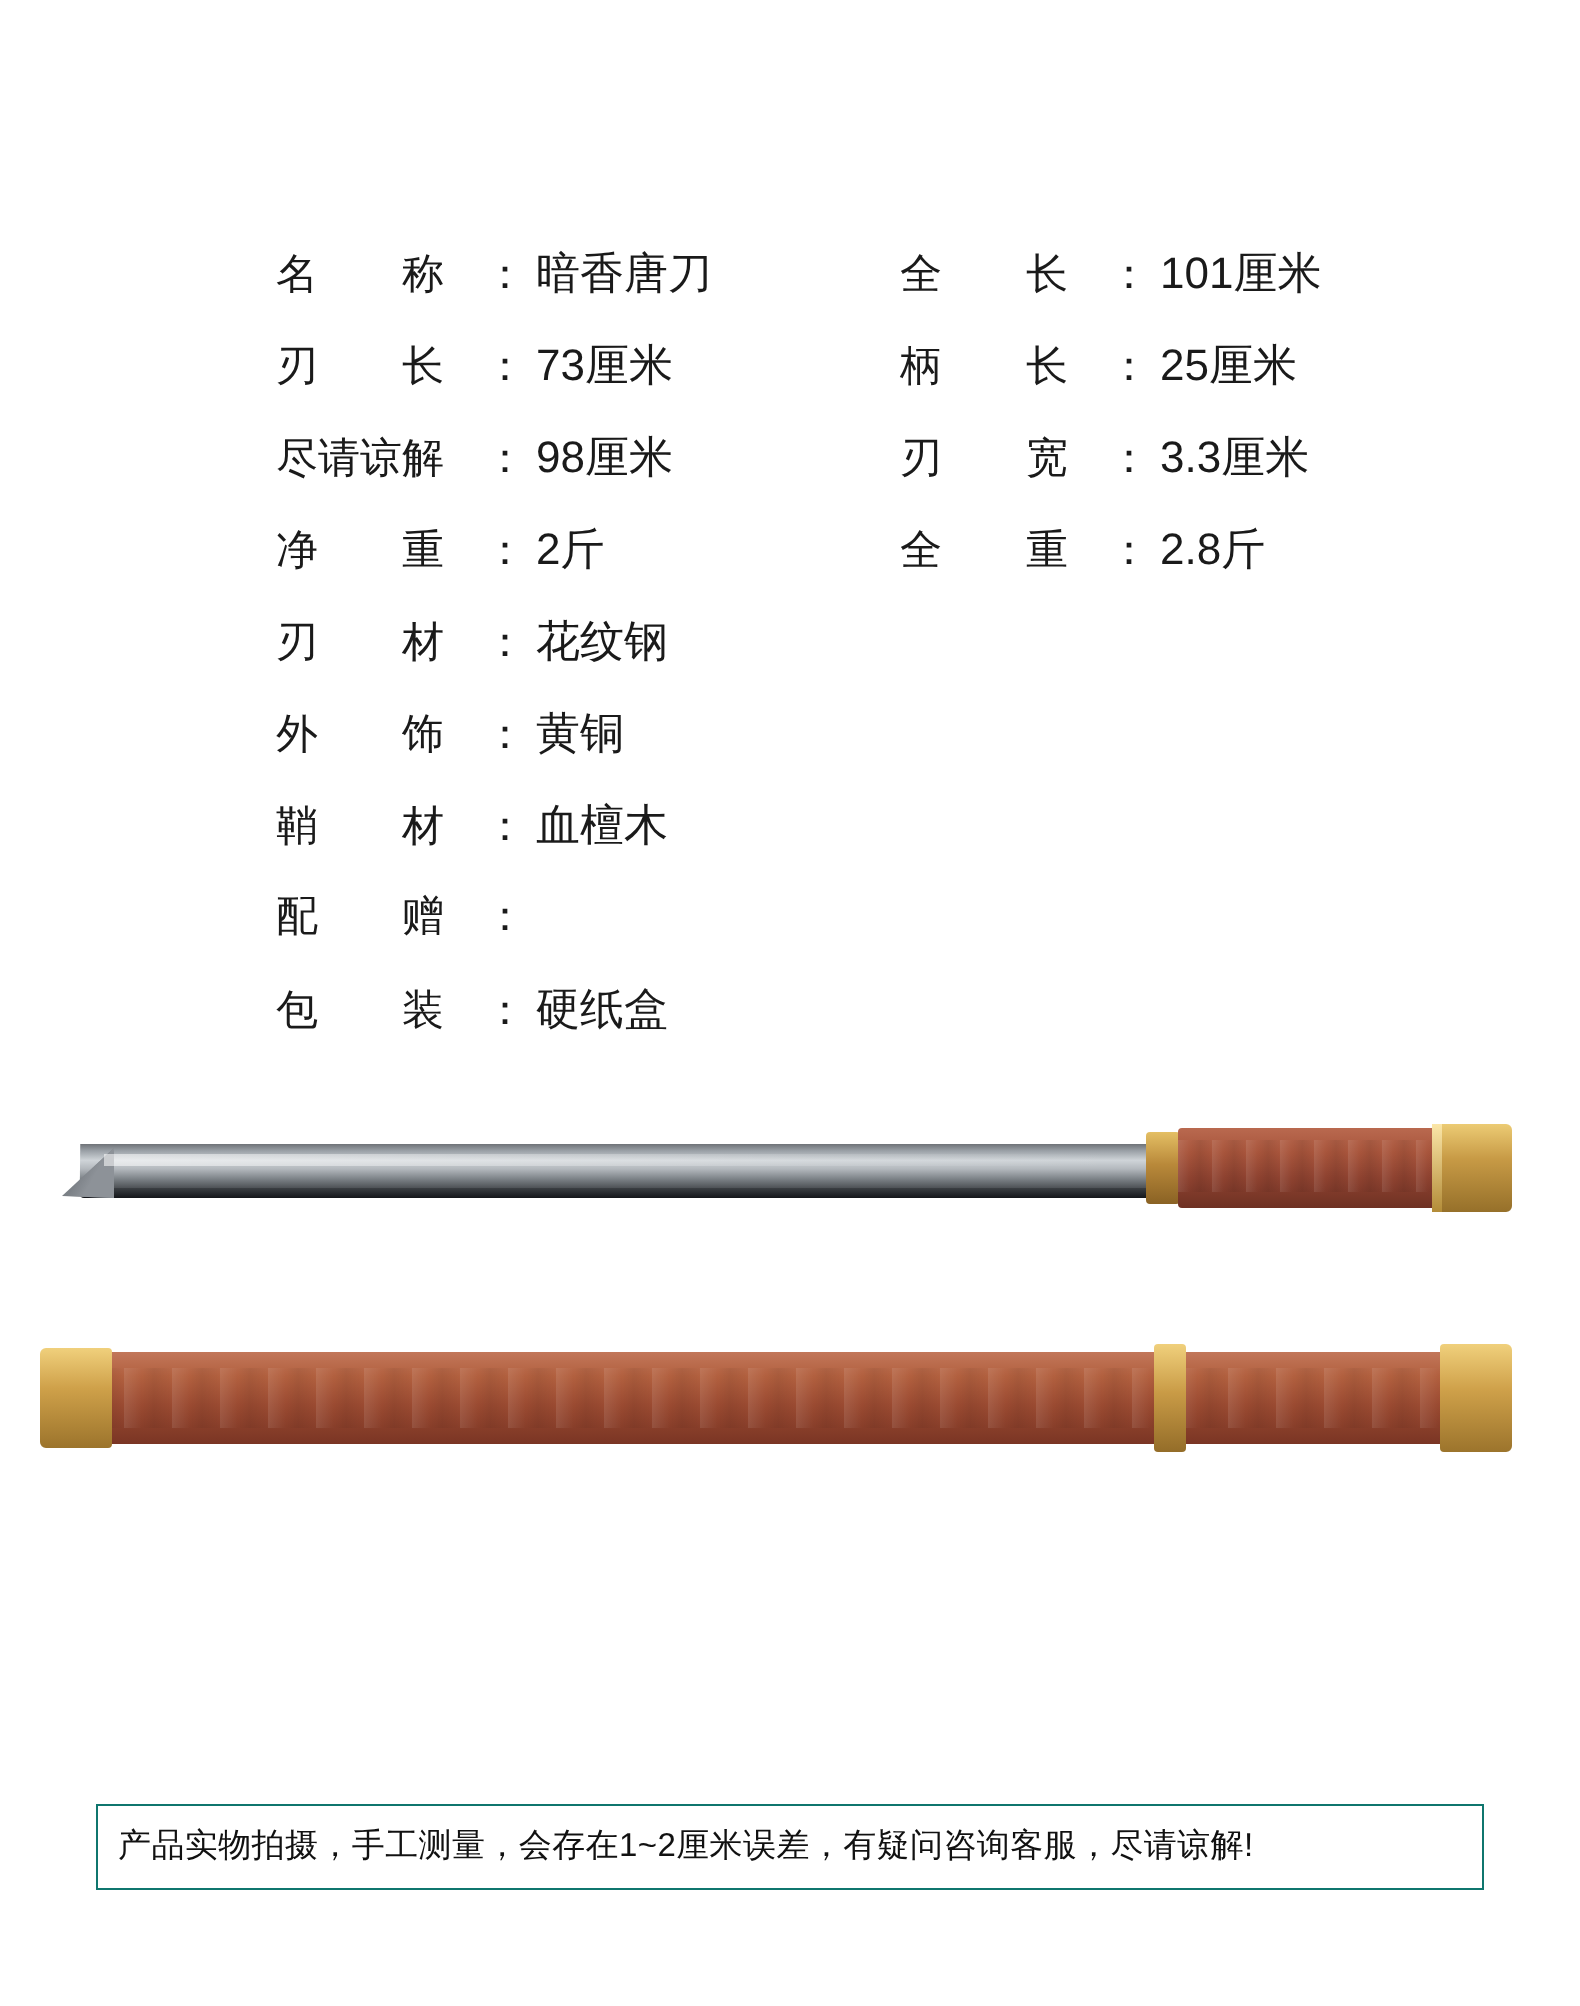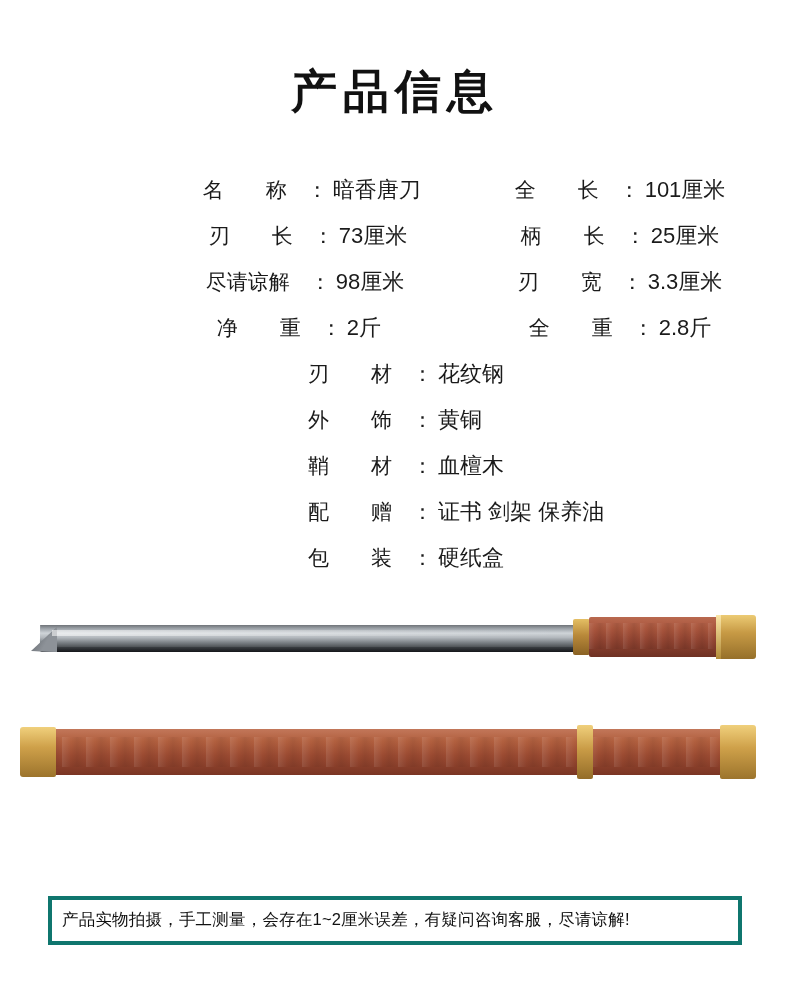--- a/index.html
+++ b/index.html
@@ -259,7 +259,6 @@
 <body>
 
 <div class="header">
-  <div class="header-title">产品信息</div>
 </div>
 
 <div class="specs">

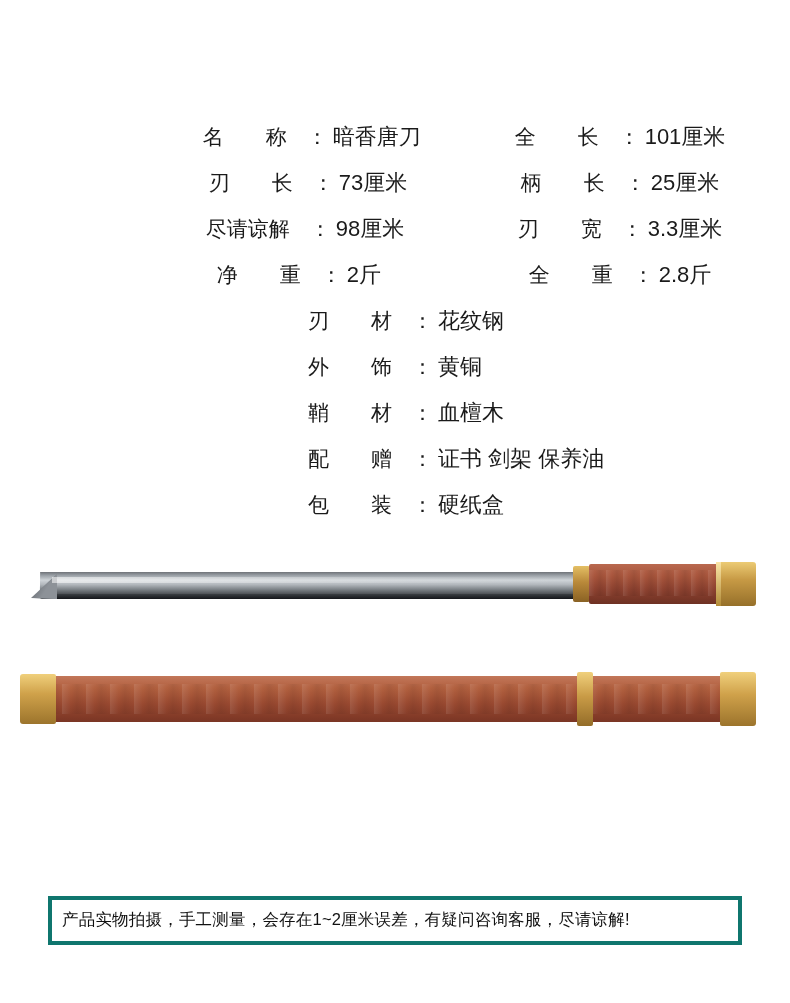--- a/index.html
+++ b/index.html
@@ -59,7 +59,6 @@
     align-items: baseline;
     margin-bottom: 16px;
     height: 30px;
-    justify-content: center;
   }
   .spec-cell {
     display: flex;

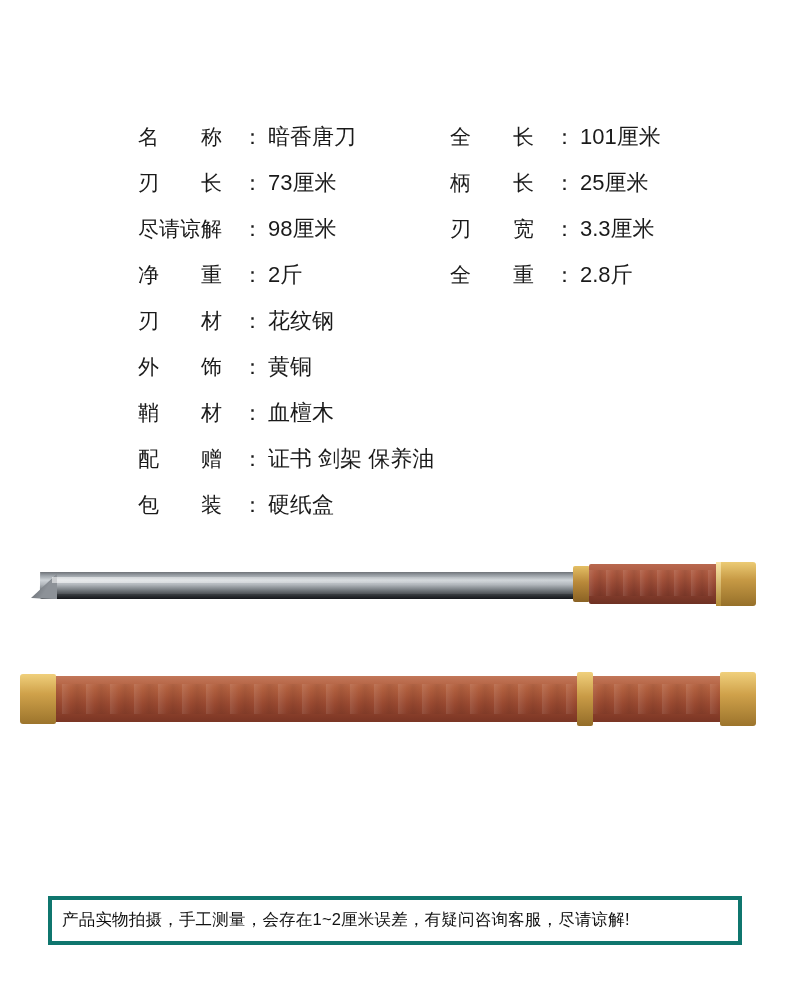--- a/index.html
+++ b/index.html
@@ -342,7 +342,6 @@
     <div class="spec-cell left">
       <span class="spec-label w3">配　　赠</span>
         <span class="spec-colon">：</span>
-        <span class="spec-value">证书 剑架 保养油</span>
     </div>
   </div>
 

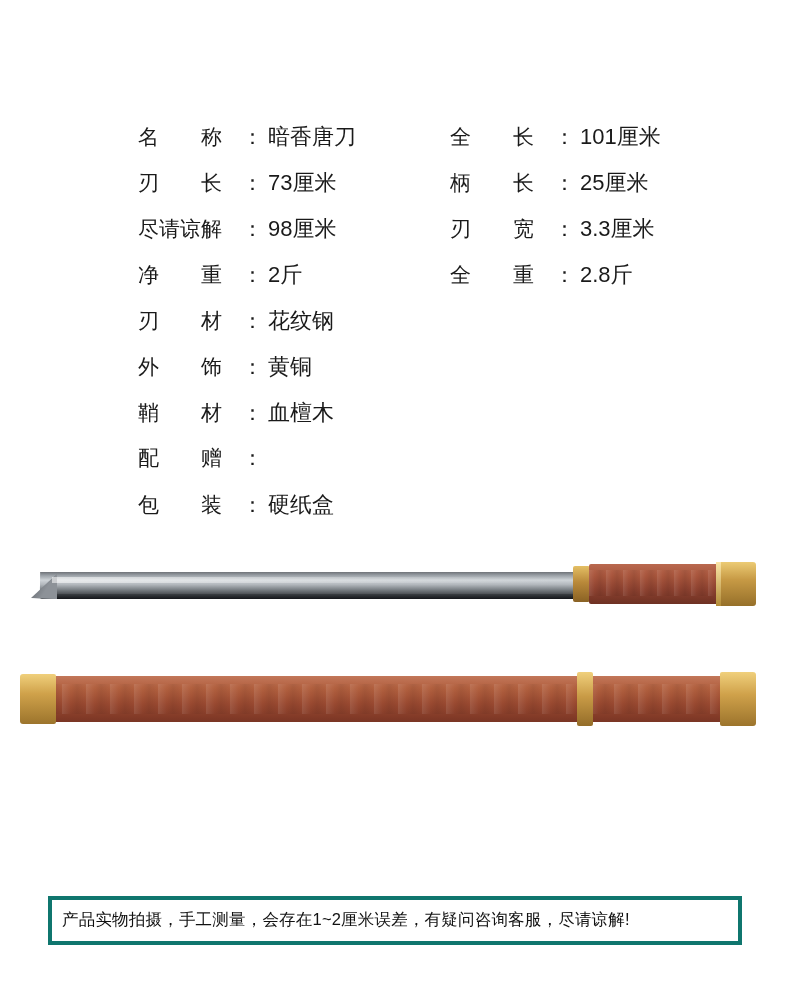--- a/index.html
+++ b/index.html
@@ -244,7 +244,7 @@
     left: 48px;
     bottom: 58px;
     width: 694px;
-    border: 4px solid #0f766e;
+    border: 1px solid #0f766e;
     padding: 9px 16px 10px 10px;
     box-sizing: border-box;
     font-size: 16.5px;

